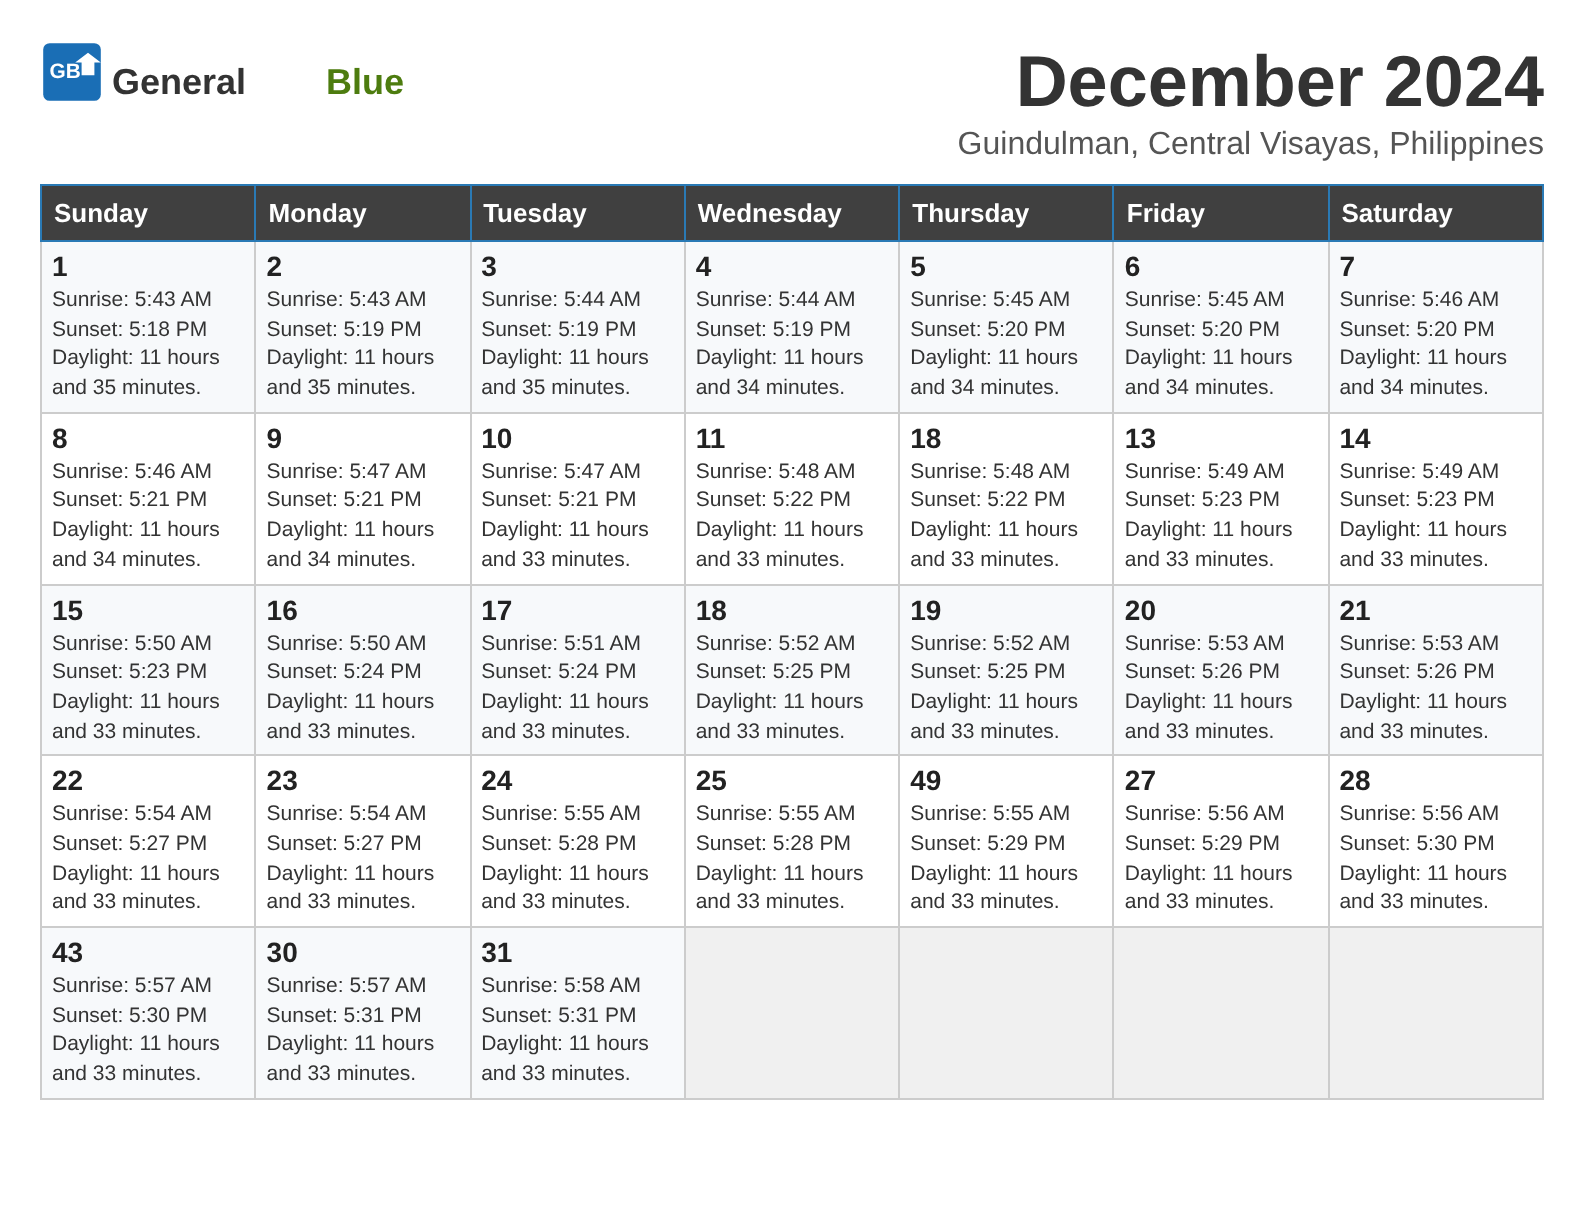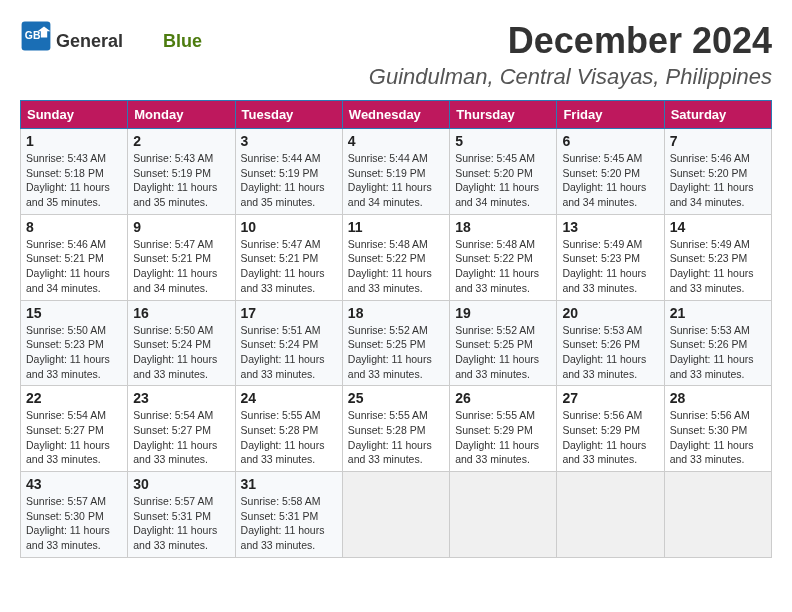--- a/index.html
+++ b/index.html
@@ -41,10 +41,9 @@
       color: #333;
     }
     .location-title {
-      font-size: 22px;
+      font-size: 16px;
       color: #555;
       margin-top: 2px;
-      font-style: italic;
     }
     table {
       width: 100%;

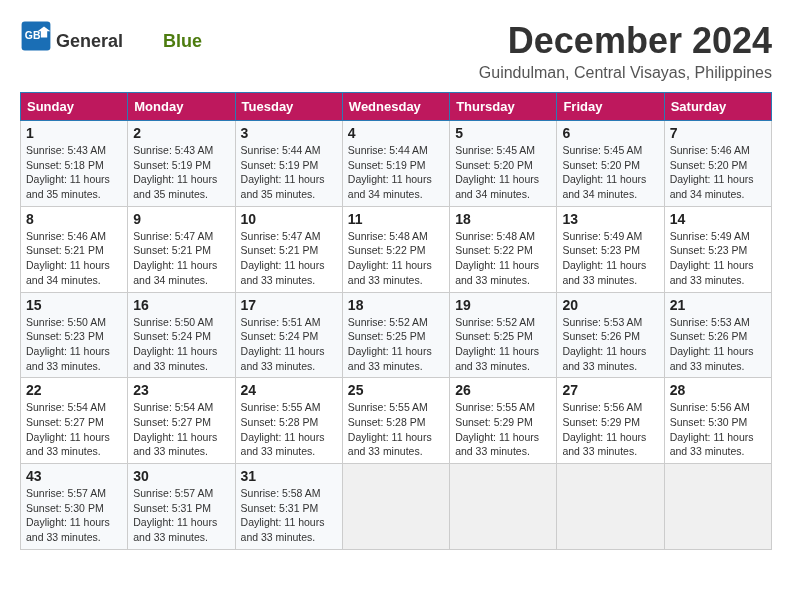--- a/index.html
+++ b/index.html
@@ -51,7 +51,7 @@
       font-size: 11px;
     }
     thead tr th {
-      background: #be185d;
+      background: #404040;
       color: #fff;
       text-align: left;
       padding: 6px 6px;

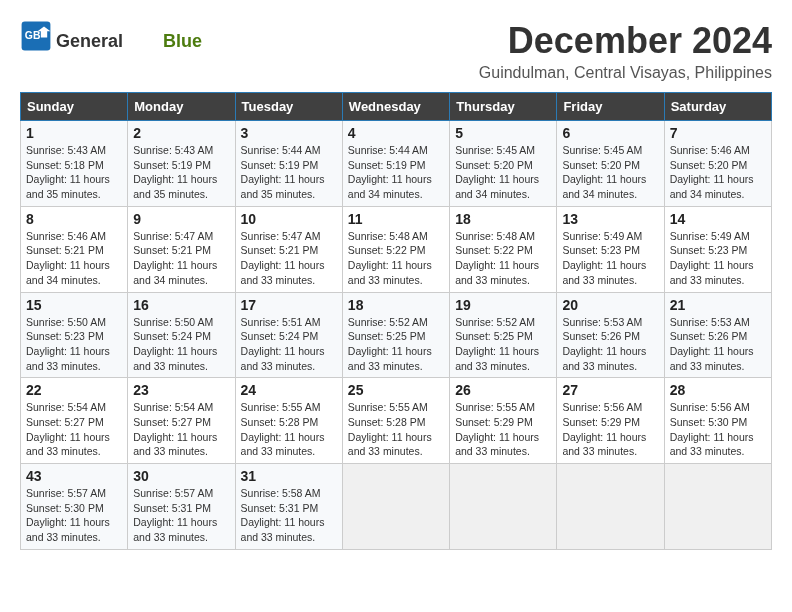--- a/index.html
+++ b/index.html
@@ -300,7 +300,7 @@
 and 33 minutes.</div>
         </td>
         <td>
-          <span class="day-number">26</span>
+          <span class="day-number">49</span>
           <div class="day-detail" style="white-space: pre-line;">Sunrise: 5:55 AM
 Sunset: 5:29 PM
 Daylight: 11 hours

